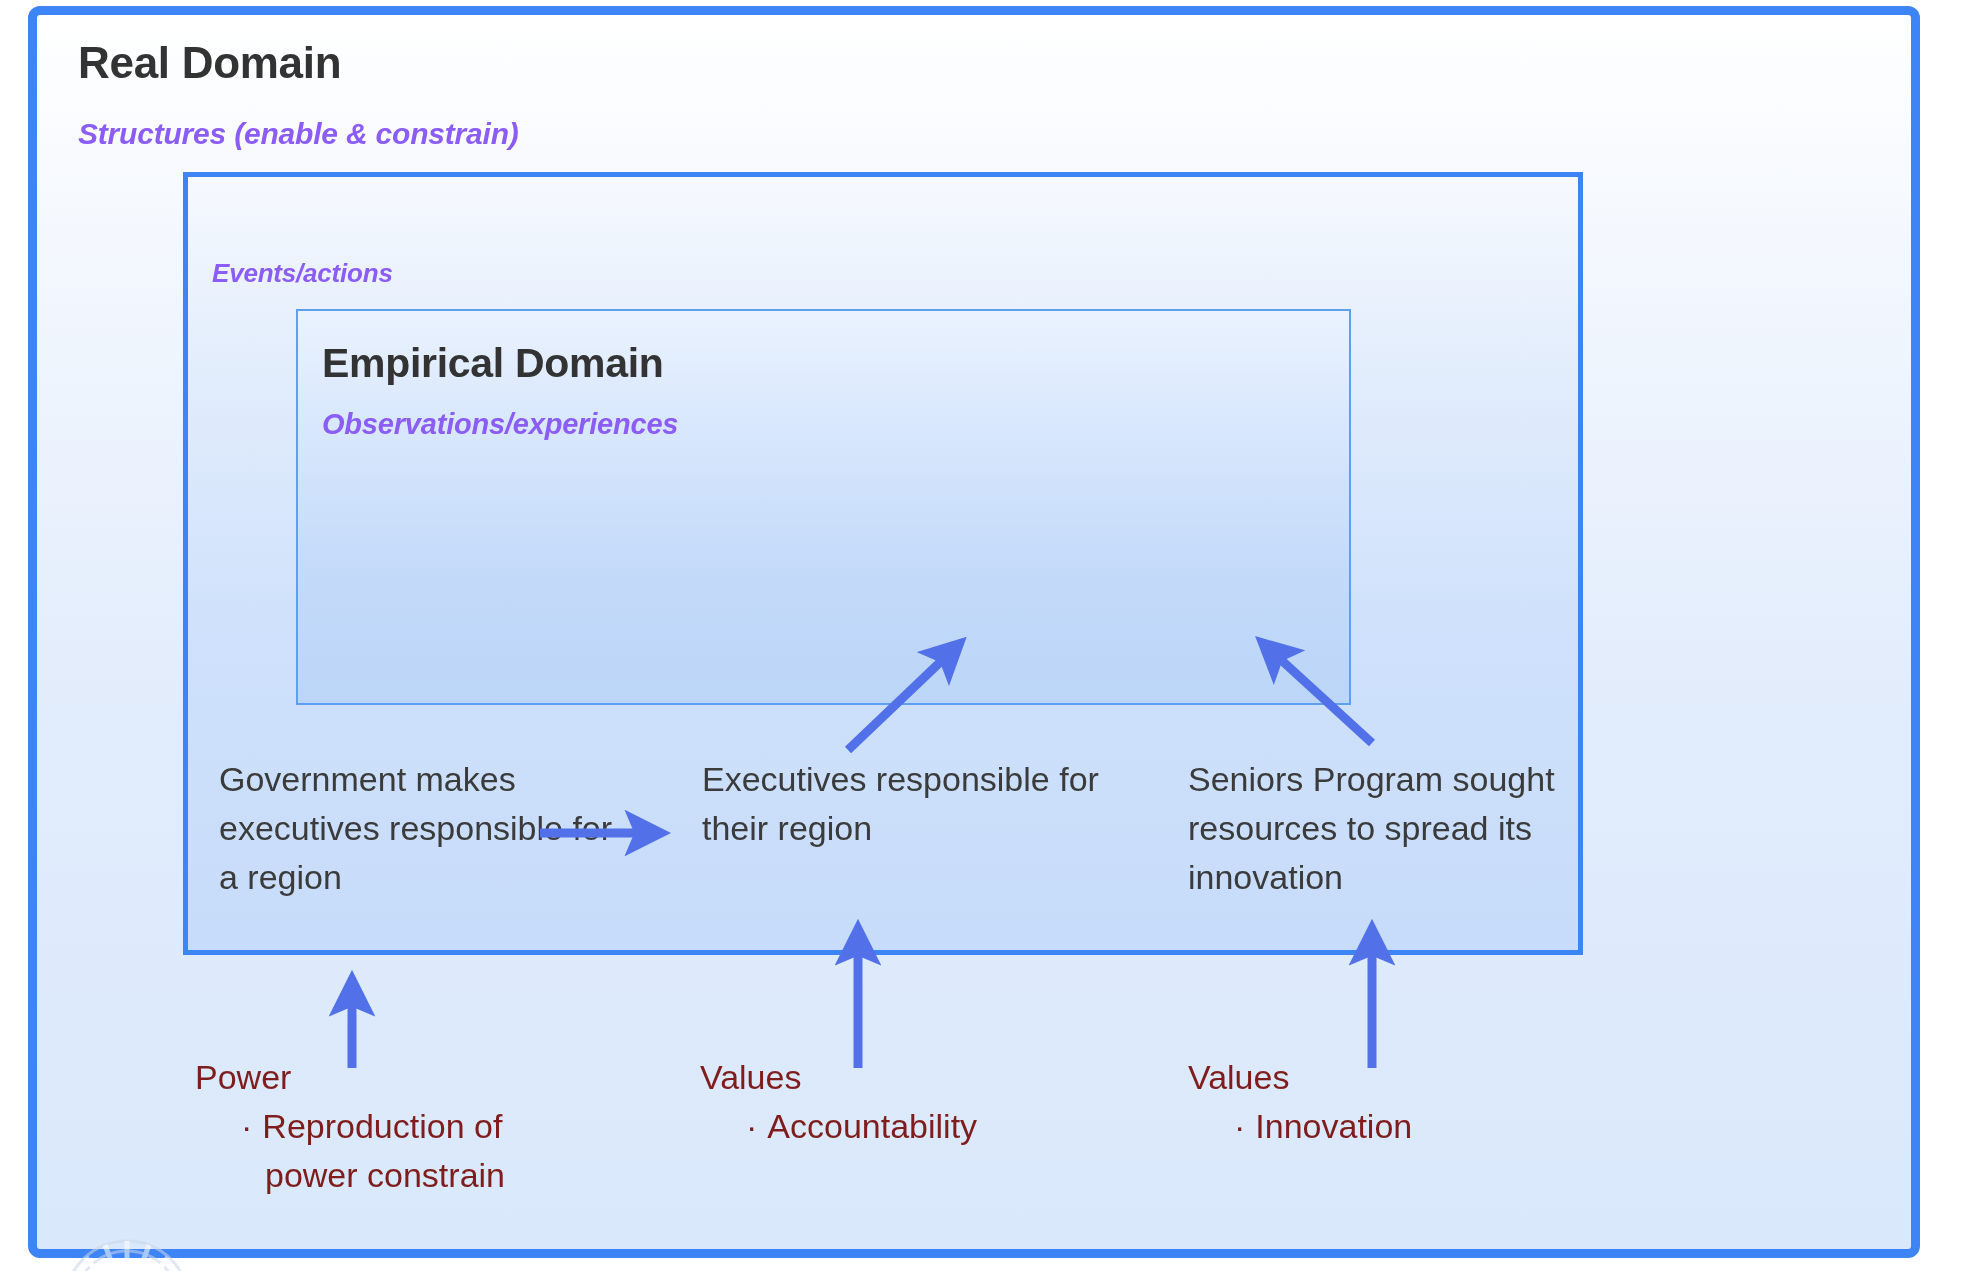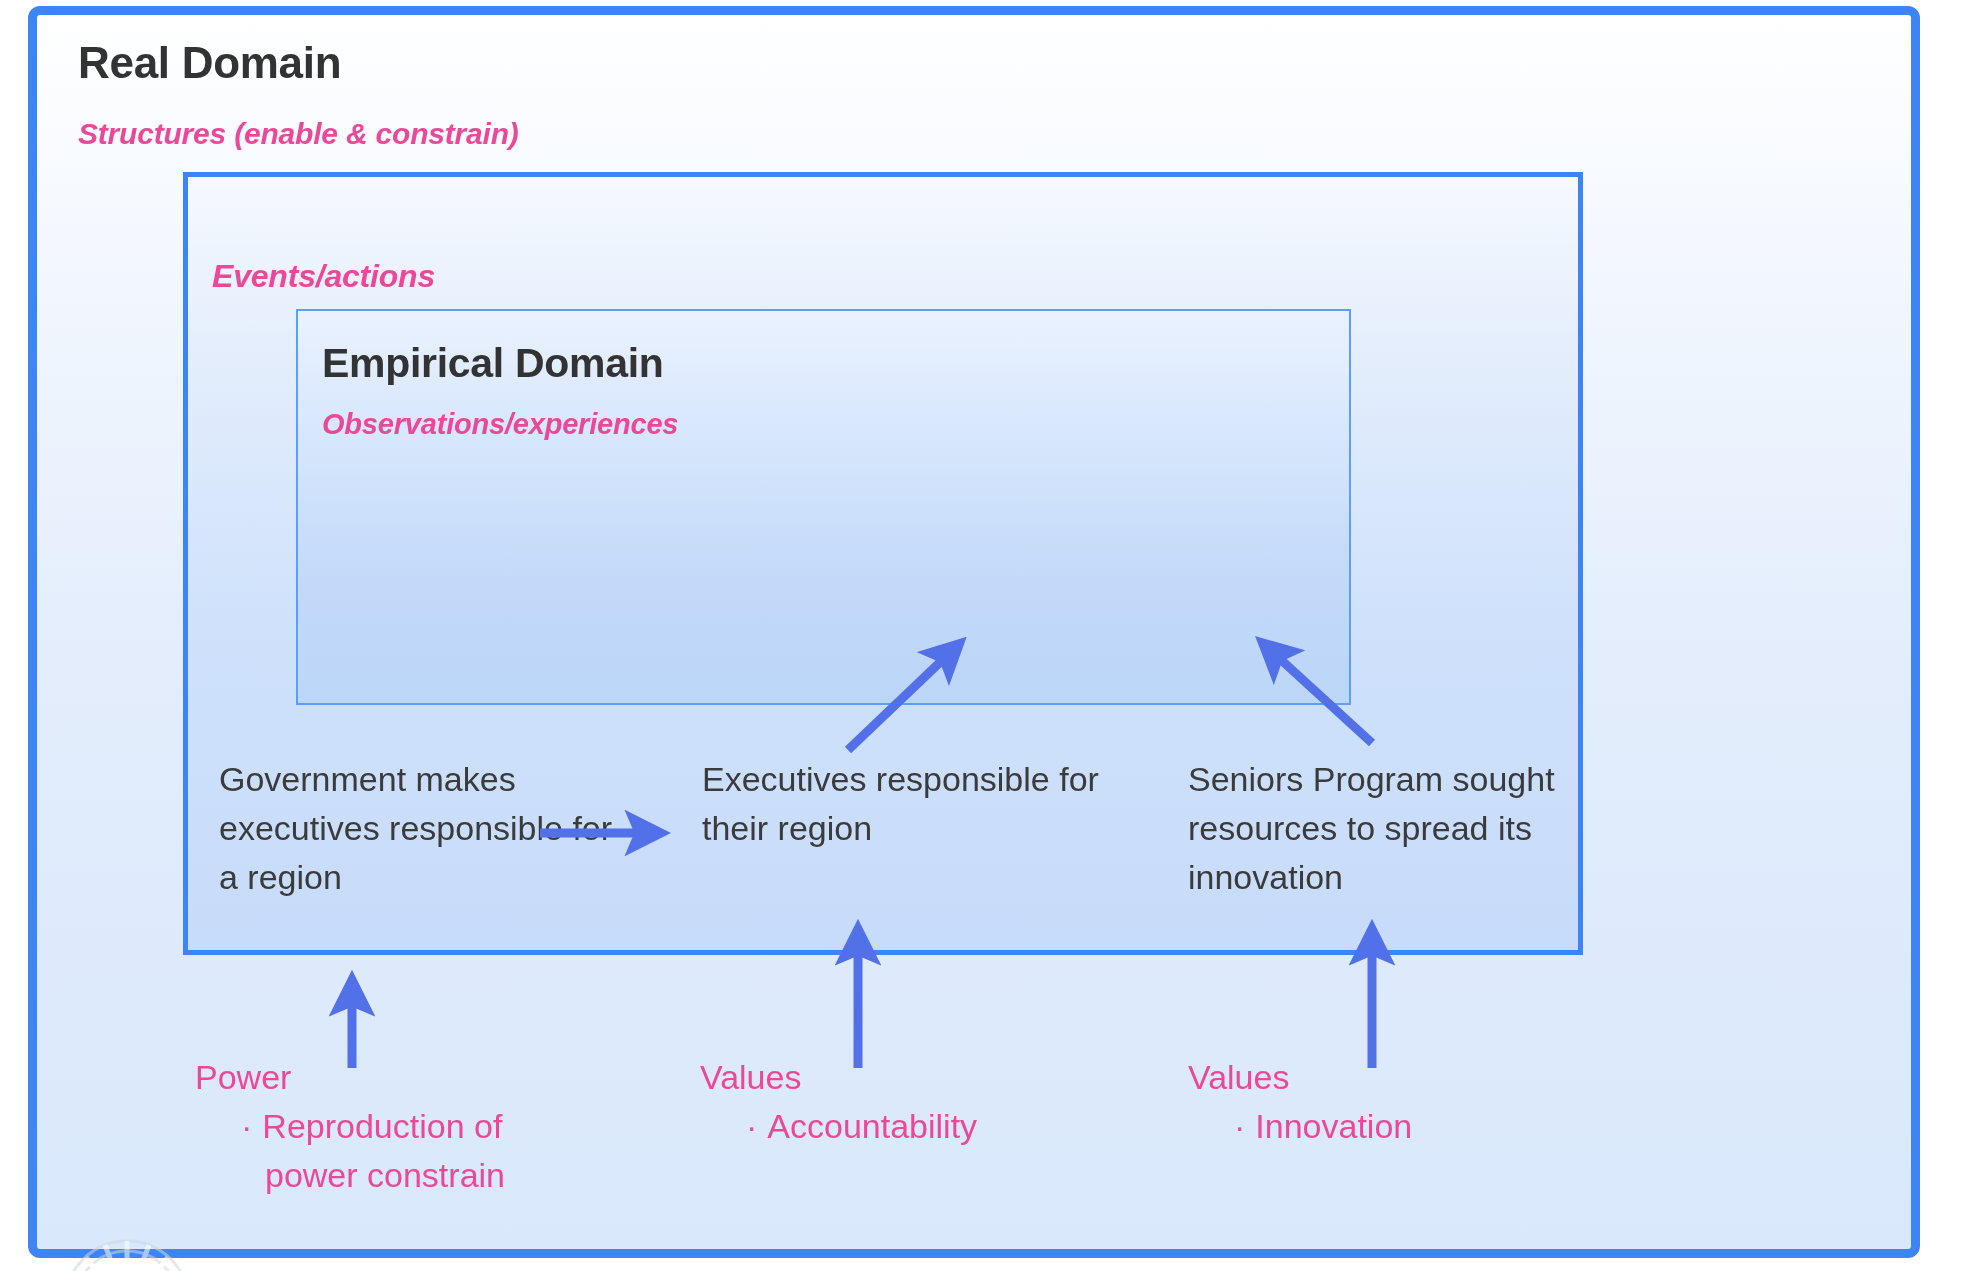--- a/index.html
+++ b/index.html
@@ -67,7 +67,7 @@
     position: absolute;
     font-weight: bold;
     font-style: italic;
-    color: #ec4899;
+    color: #8b5cf6;
     white-space: nowrap;
     letter-spacing: -0.2px;
   }

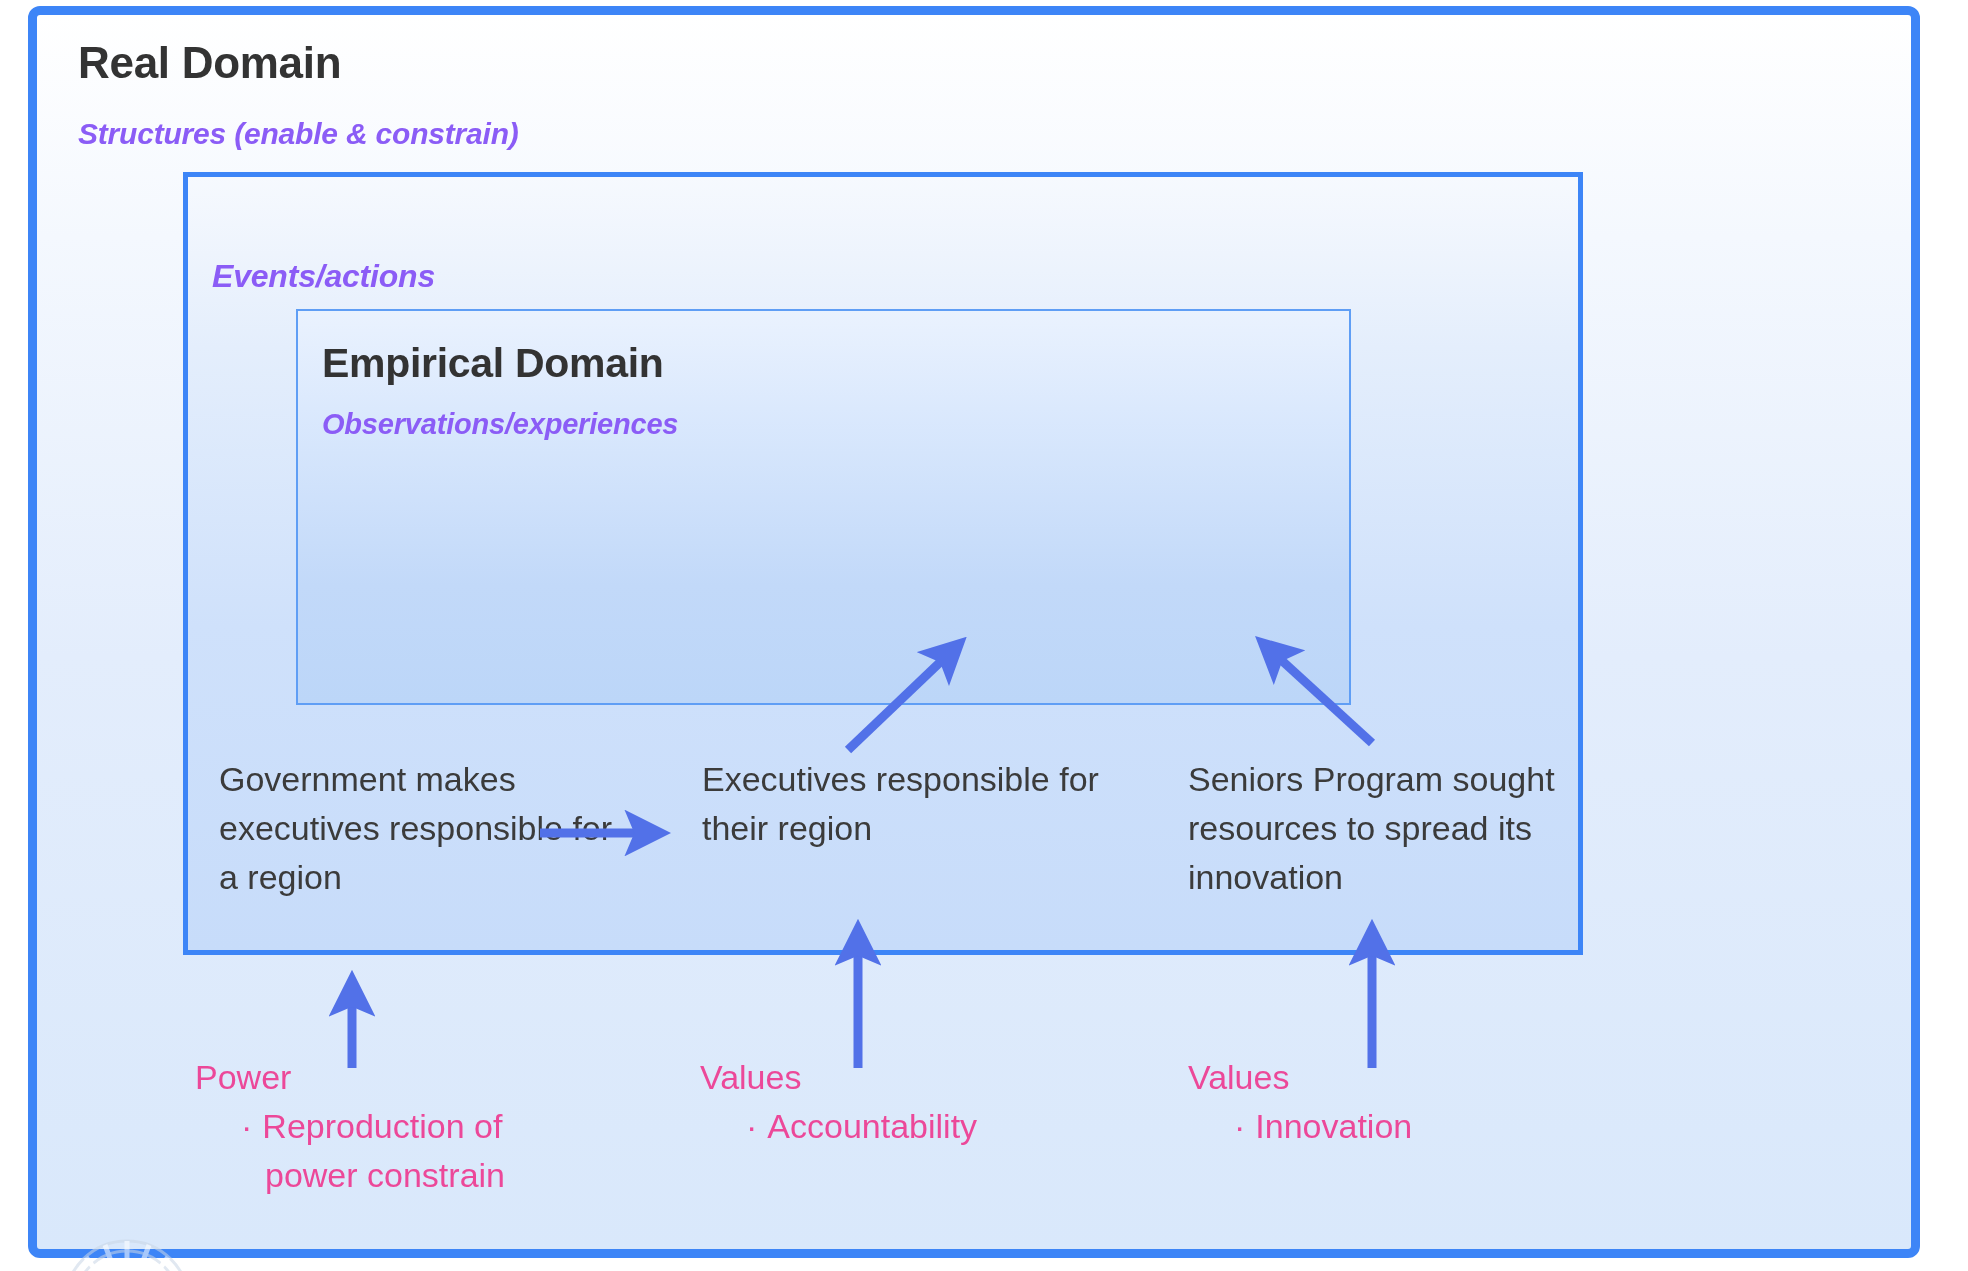--- a/index.html
+++ b/index.html
@@ -75,7 +75,7 @@
   .real-title   { left: 78px;  top: 38px;  font-size: 44px; }
   .real-sub     { left: 78px;  top: 117px; font-size: 30px; }
   .actual-title { left: 212px; top: 190px; font-size: 41px; }
-  .actual-sub   { left: 212px; top: 258px; font-size: 32px; text-align: center; }
+  .actual-sub   { left: 212px; top: 258px; font-size: 26px; text-align: center; }
   .emp-title    { left: 322px; top: 340px; font-size: 41px; }
   .emp-sub      { left: 322px; top: 408px; font-size: 29px; }
 

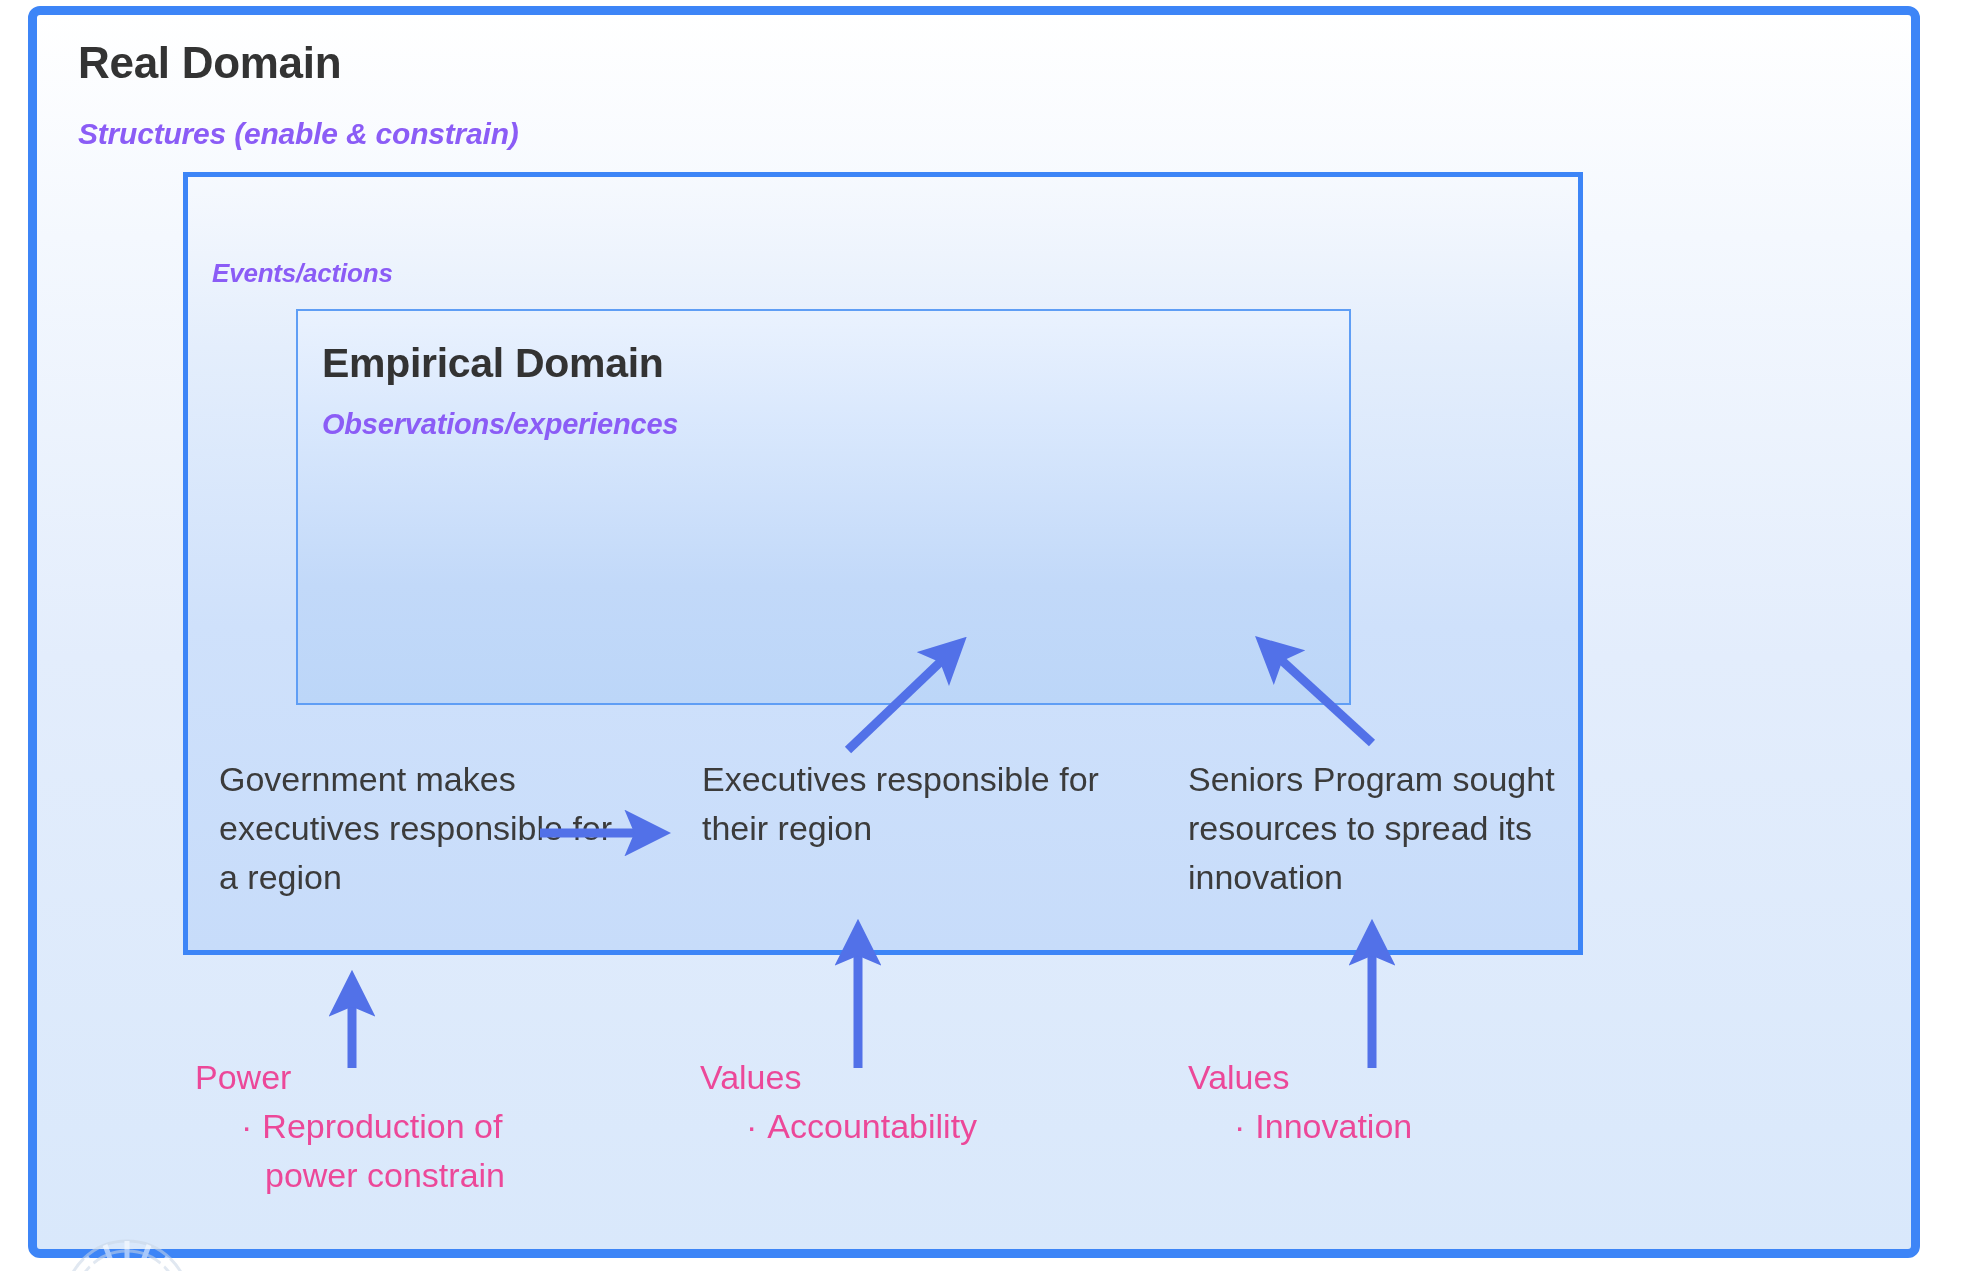--- a/index.html
+++ b/index.html
@@ -97,7 +97,7 @@
   
   .mech {
     position: absolute;
-    color: #ec4899;
+    color: #7f1d1d;
     font-size: 34px;
     line-height: 49px;
   }

